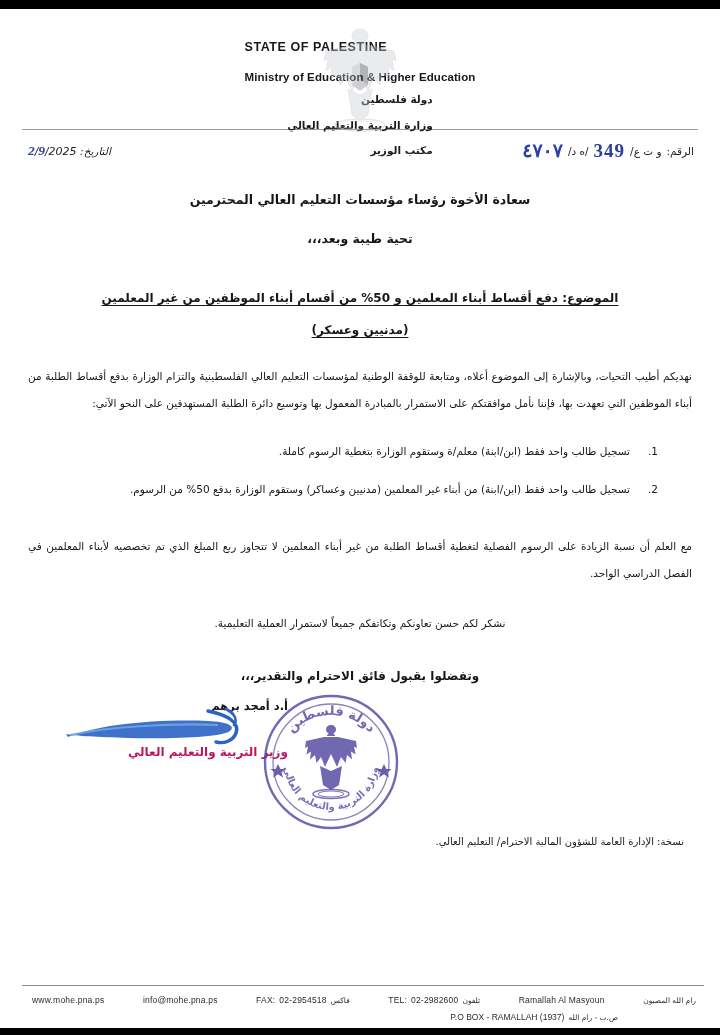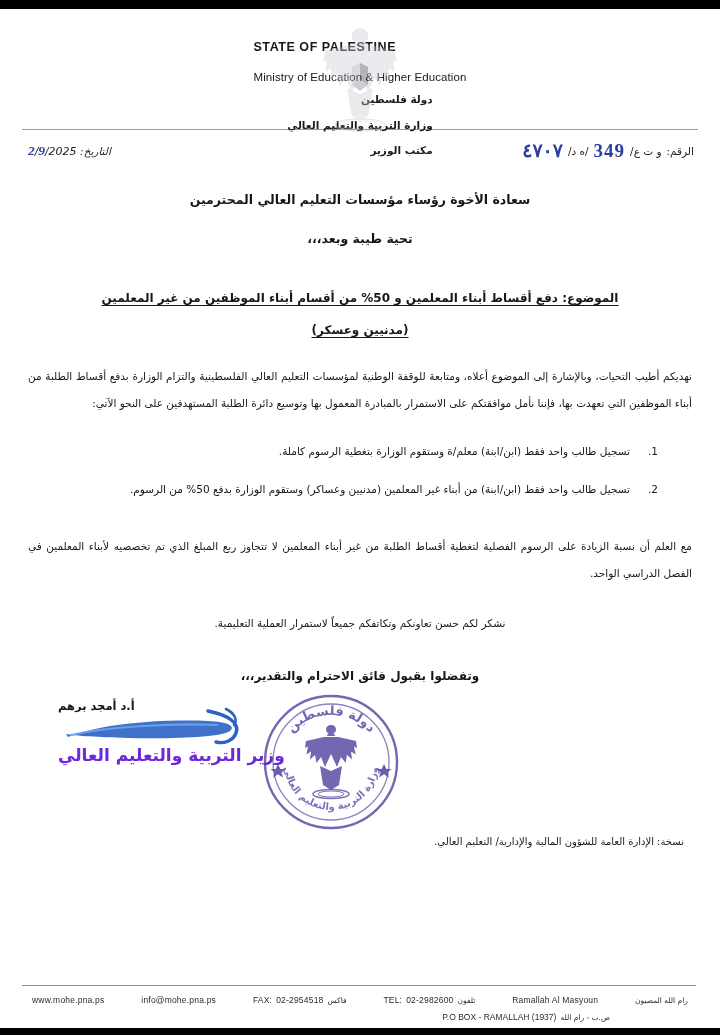--- a/index.html
+++ b/index.html
@@ -42,7 +42,7 @@
     line-height:1.75;
   }
   .hdr-en .l1{font-size:12.5px;font-weight:bold;letter-spacing:.55px;}
-  .hdr-en .l2{font-size:11.5px;font-weight:normal;letter-spacing:.1px;margin-top:8px;}
+  .hdr-en .l2{font-size:11.5px;font-weight:bold;letter-spacing:.1px;margin-top:8px;}
   .hdr-en .l3{font-size:11.5px;font-weight:bold;letter-spacing:.1px;}
   .hdr-ar{
     direction:rtl;text-align:right;

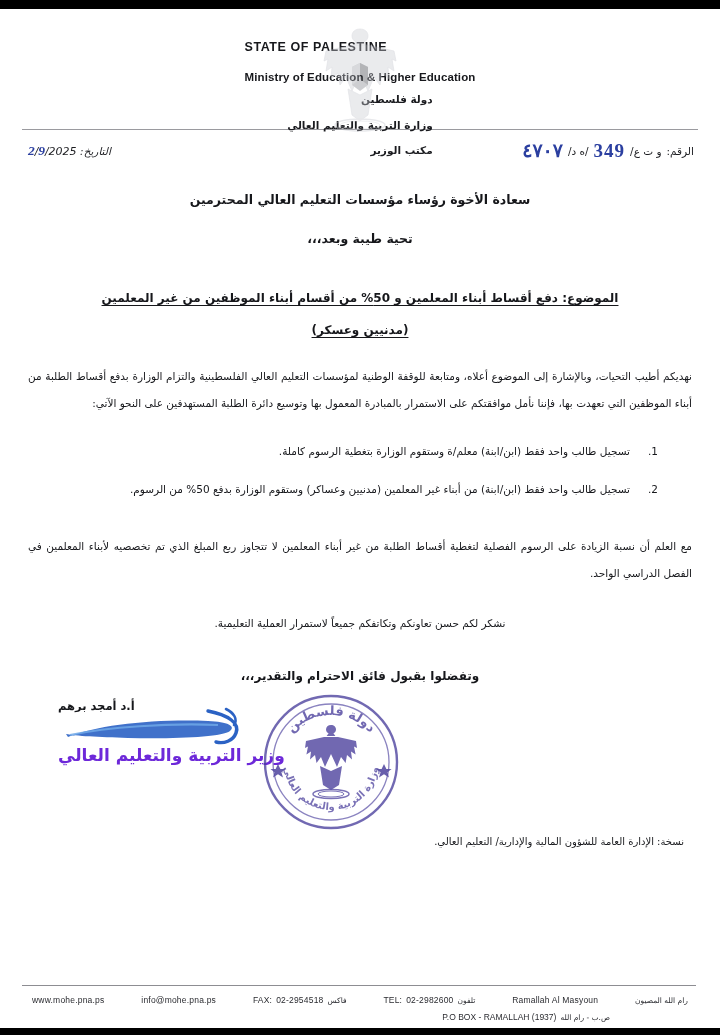--- a/index.html
+++ b/index.html
@@ -153,7 +153,7 @@
   }
   .sig-block{
     position:absolute;left:30px;top:6px;
-    width:230px;text-align:left;direction:rtl;
+    width:230px;text-align:right;direction:rtl;
   }
   .sig-name{
     font-size:11.5px;font-weight:bold;color:#16171b;

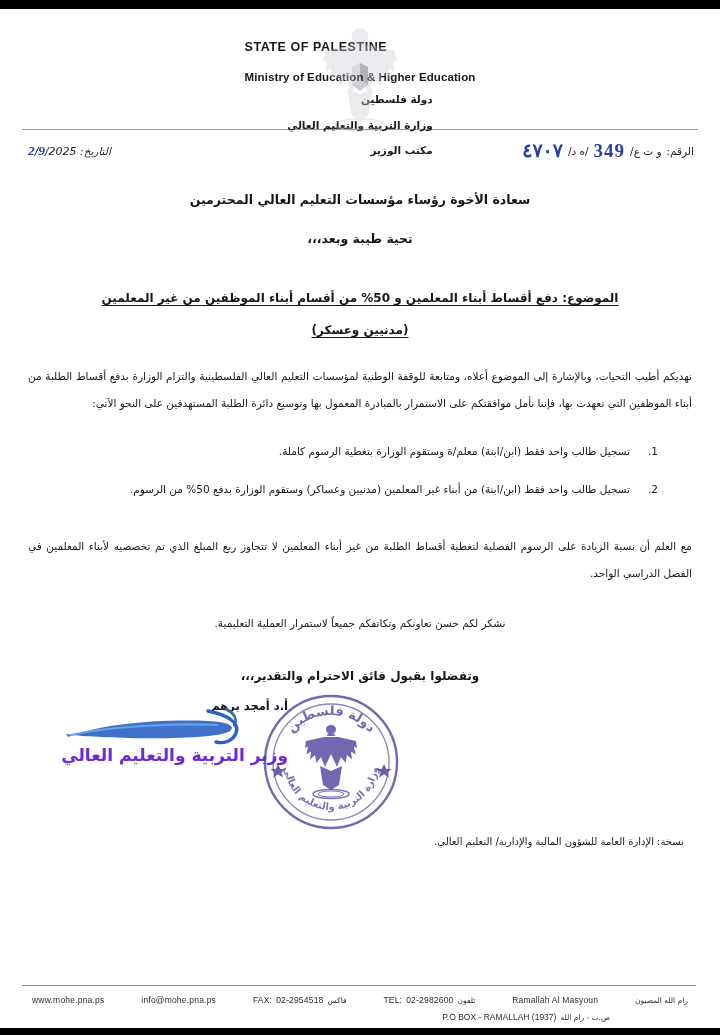--- a/index.html
+++ b/index.html
@@ -162,7 +162,7 @@
     height:40px;margin-top:-6px;position:relative;
   }
   .sig-title{
-    font-size:17px;font-weight:bold;color:#6d28d9;margin-top:-2px;
+    font-size:12px;font-weight:bold;color:#be185d;margin-top:-2px;
   }
   .stamp{
     position:absolute;left:232px;top:-2px;

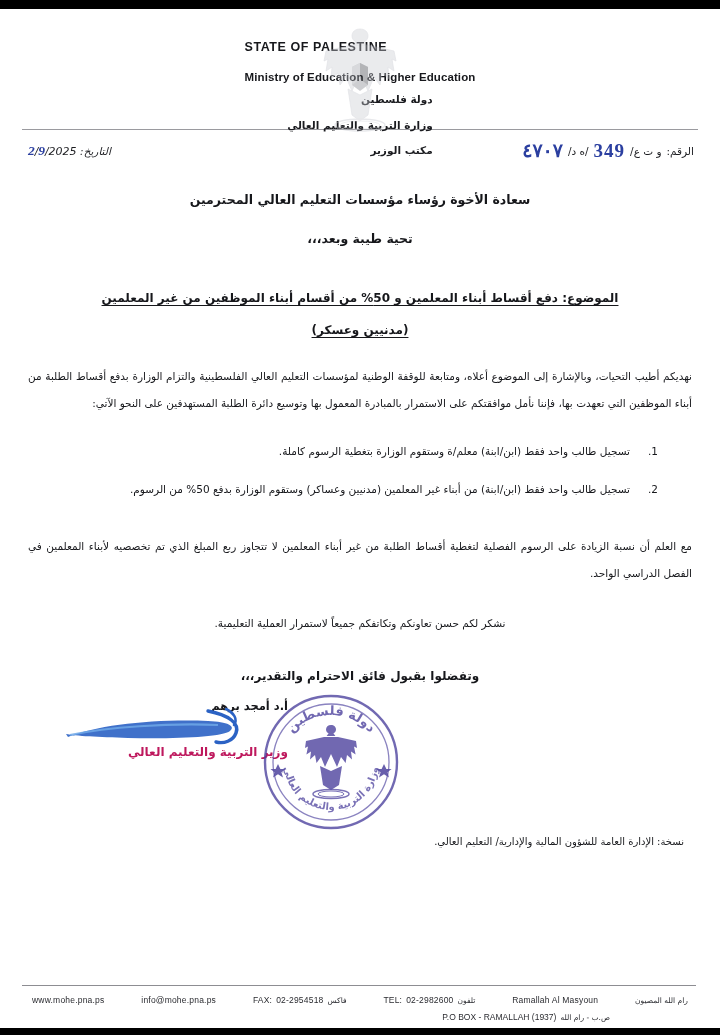--- a/index.html
+++ b/index.html
@@ -324,7 +324,7 @@
           </g>
         </svg>
 
-        <div class="cc">نسخة: الإدارة العامة للشؤون المالية والإدارية/ التعليم العالي.</div>
+        <div class="cc">نسخة: الإدارة العامة للشؤون المالية الاحترام/ التعليم العالي.</div>
       </div>
 
     </div>

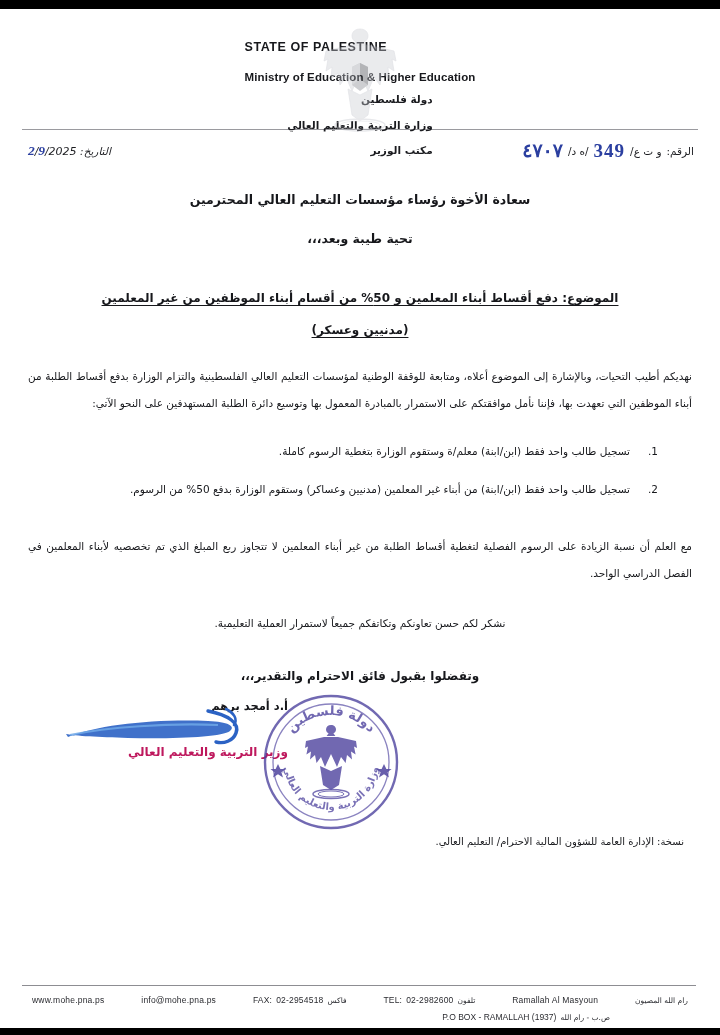--- a/index.html
+++ b/index.html
@@ -175,7 +175,7 @@
 
   
   .footer{
-    position:absolute;left:22px;right:24px;bottom:6px;
+    position:absolute;left:22px;right:16px;bottom:6px;
   }
   .footer-rule{height:1px;background:#8d8d92;}
   .footer-row{

